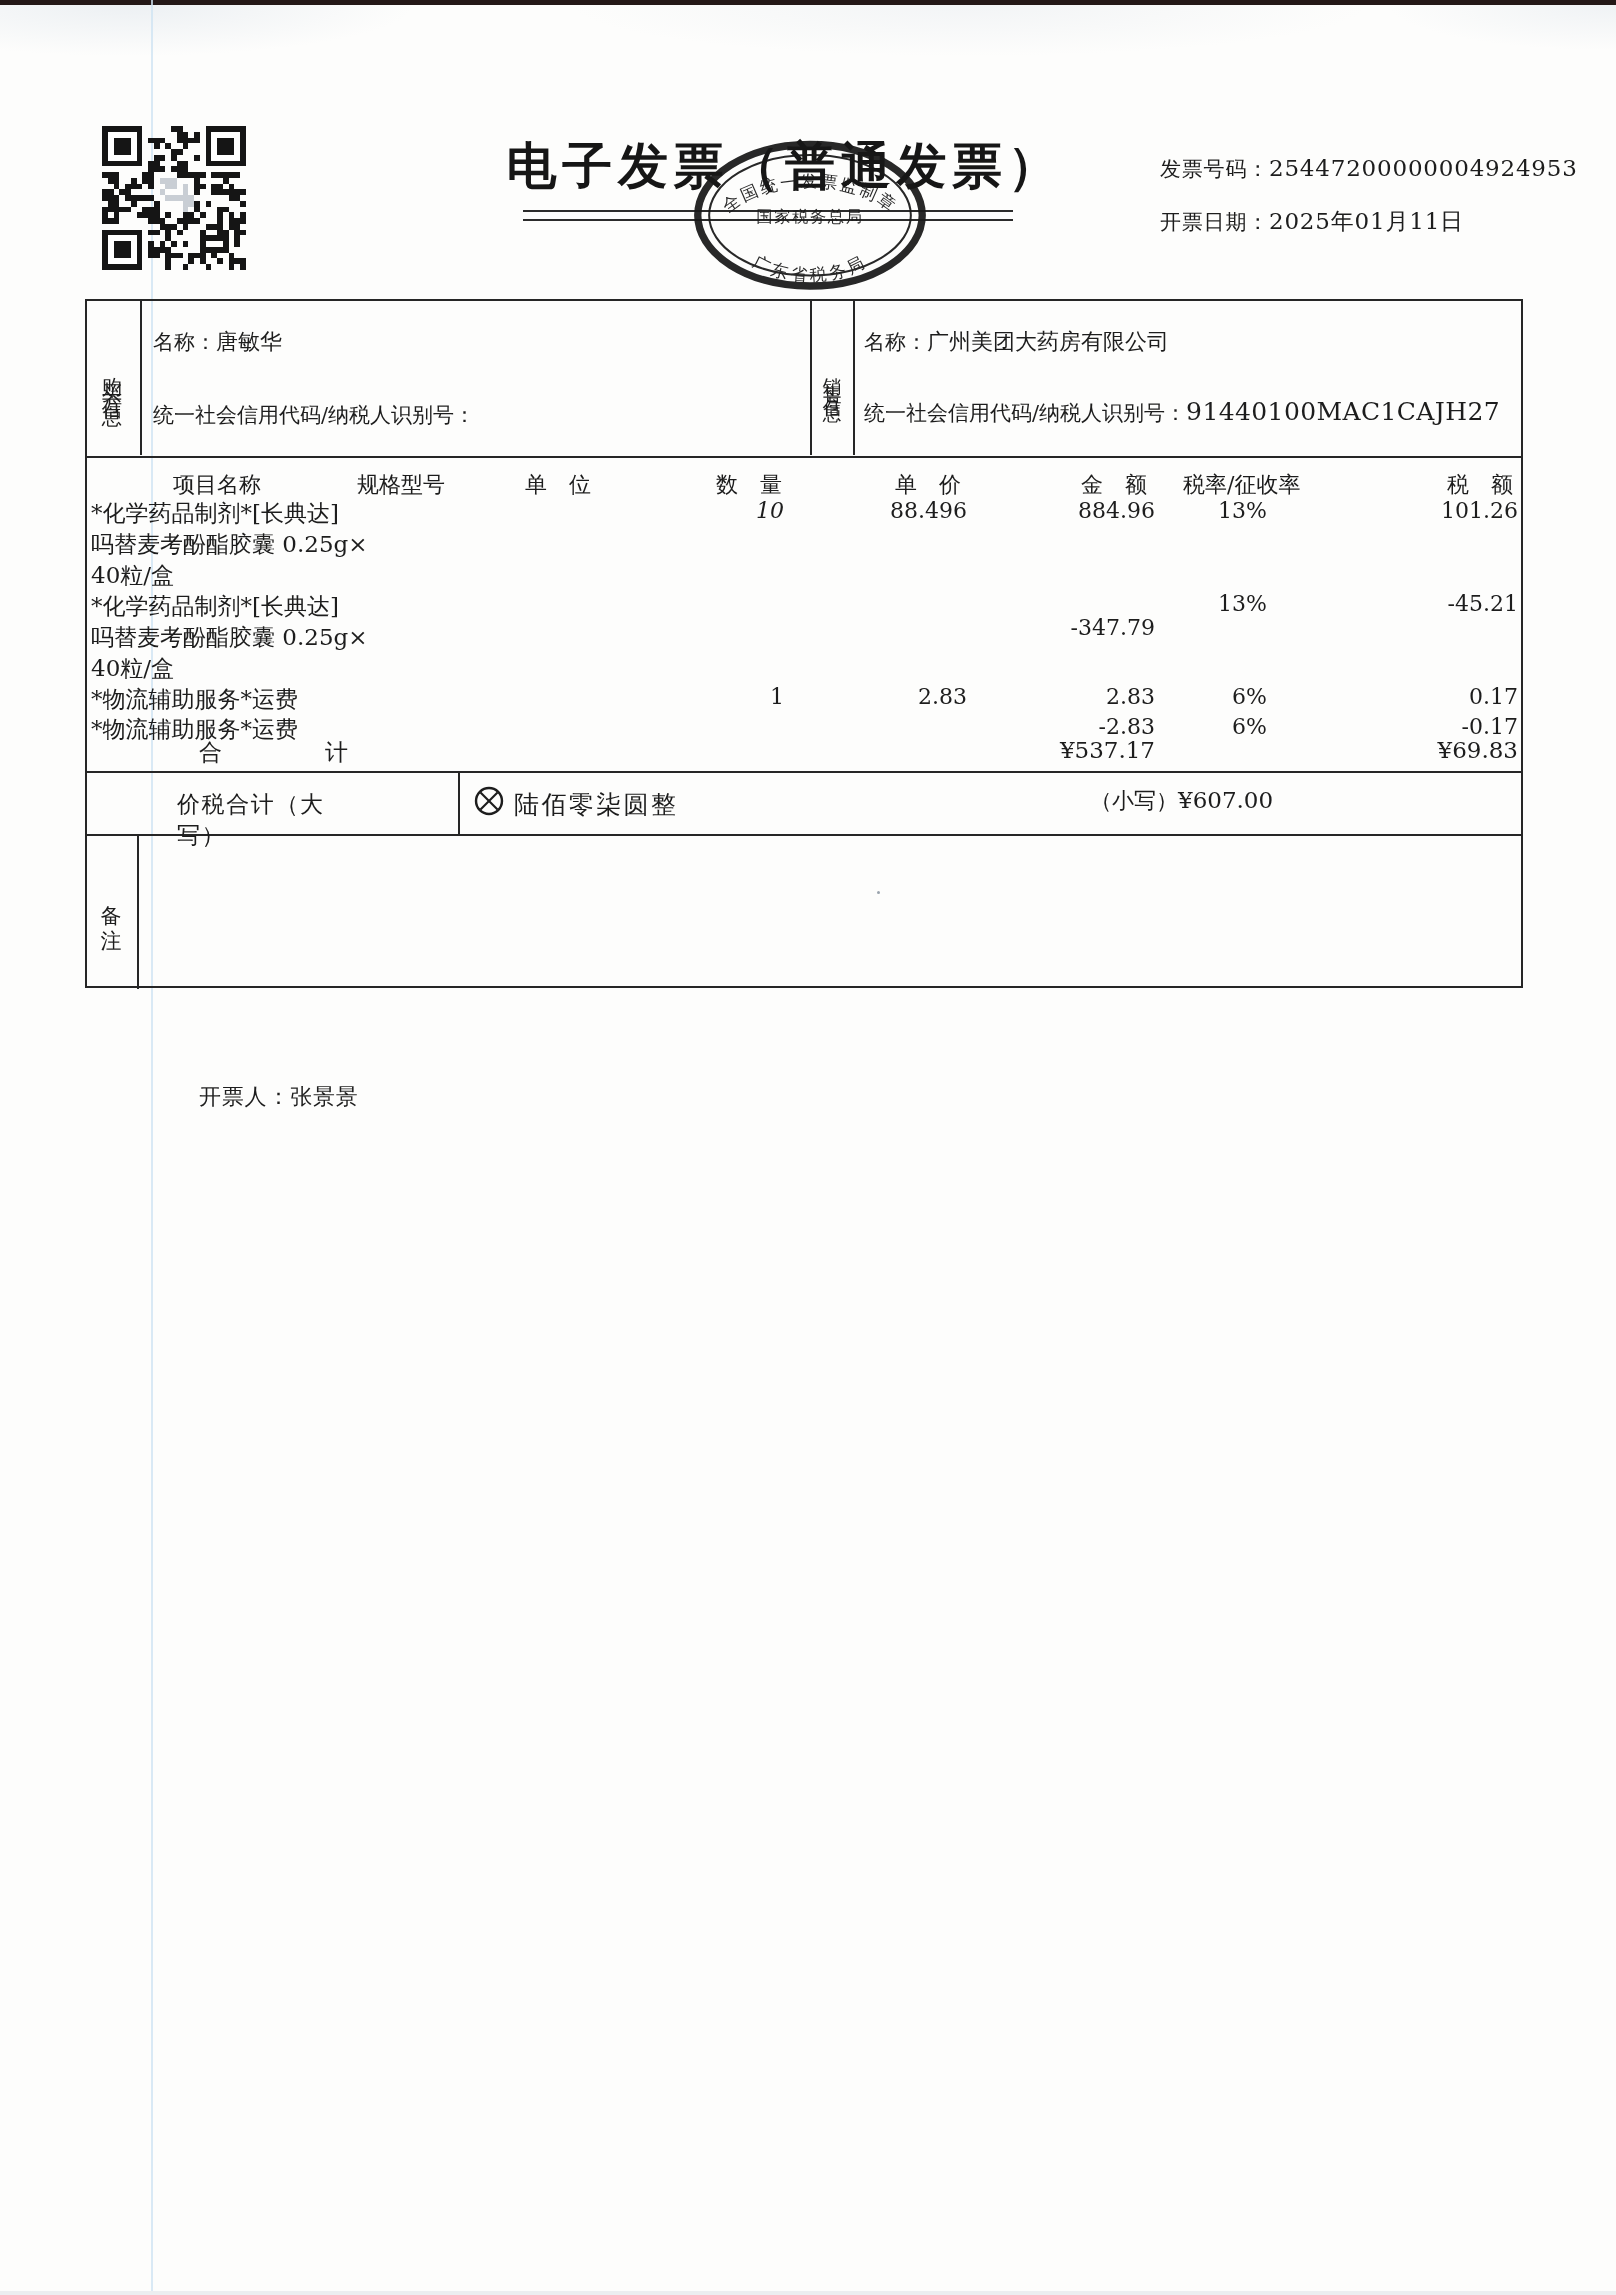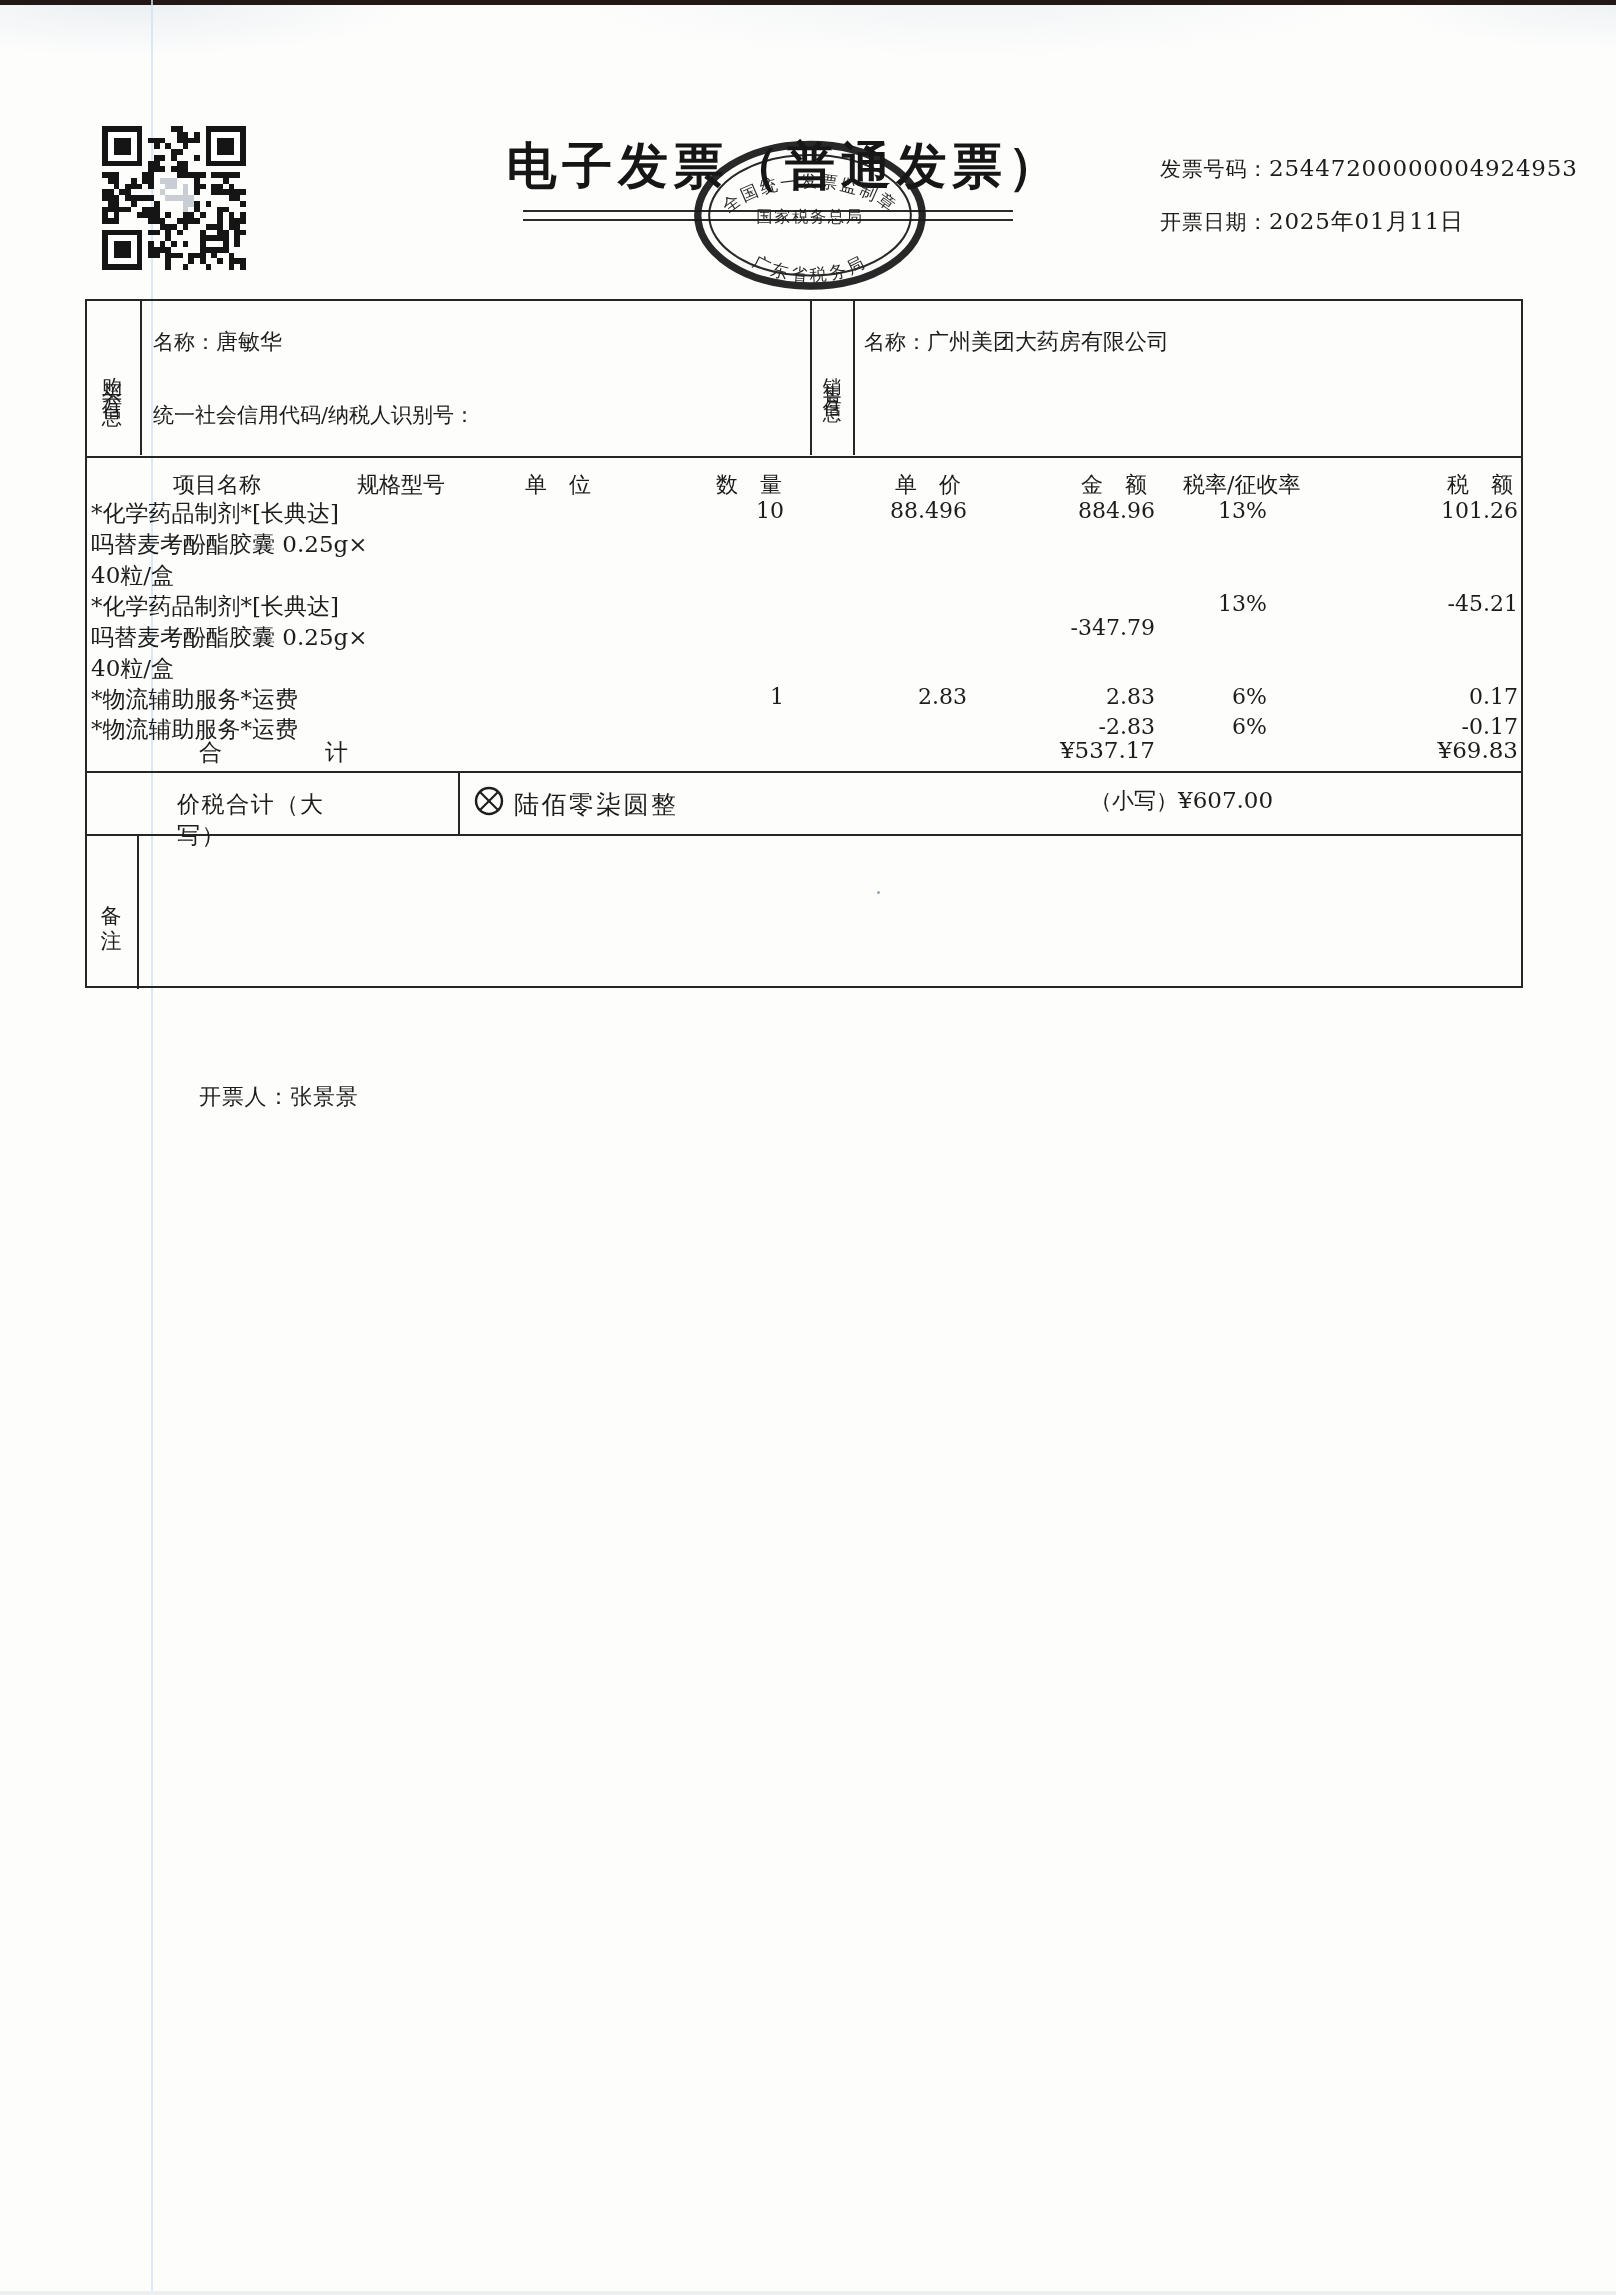--- a/index.html
+++ b/index.html
@@ -332,6 +332,7 @@
 
   <div class="abs vlabel" style="left:819px;top:311px;height:137px;font-size:18.7px;letter-spacing:6.5px;">销售方信息</div>
   <div class="abs fieldlabel" style="left:864px;top:327px;"><span>名称：</span><span class="fieldval">广州美团大药房有限公司</span></div>
+  <div class="abs fieldlabel" style="left:864px;top:397px;"><span>统一社会信用代码/纳税人识别号：</span><span class="bigval">91440100MAC1CAJH27</span></div>
 
   <div class="abs colhead" style="left:173px;top:470px;">项目名称</div>
   <div class="abs colhead" style="left:357px;top:470px;">规格型号</div>

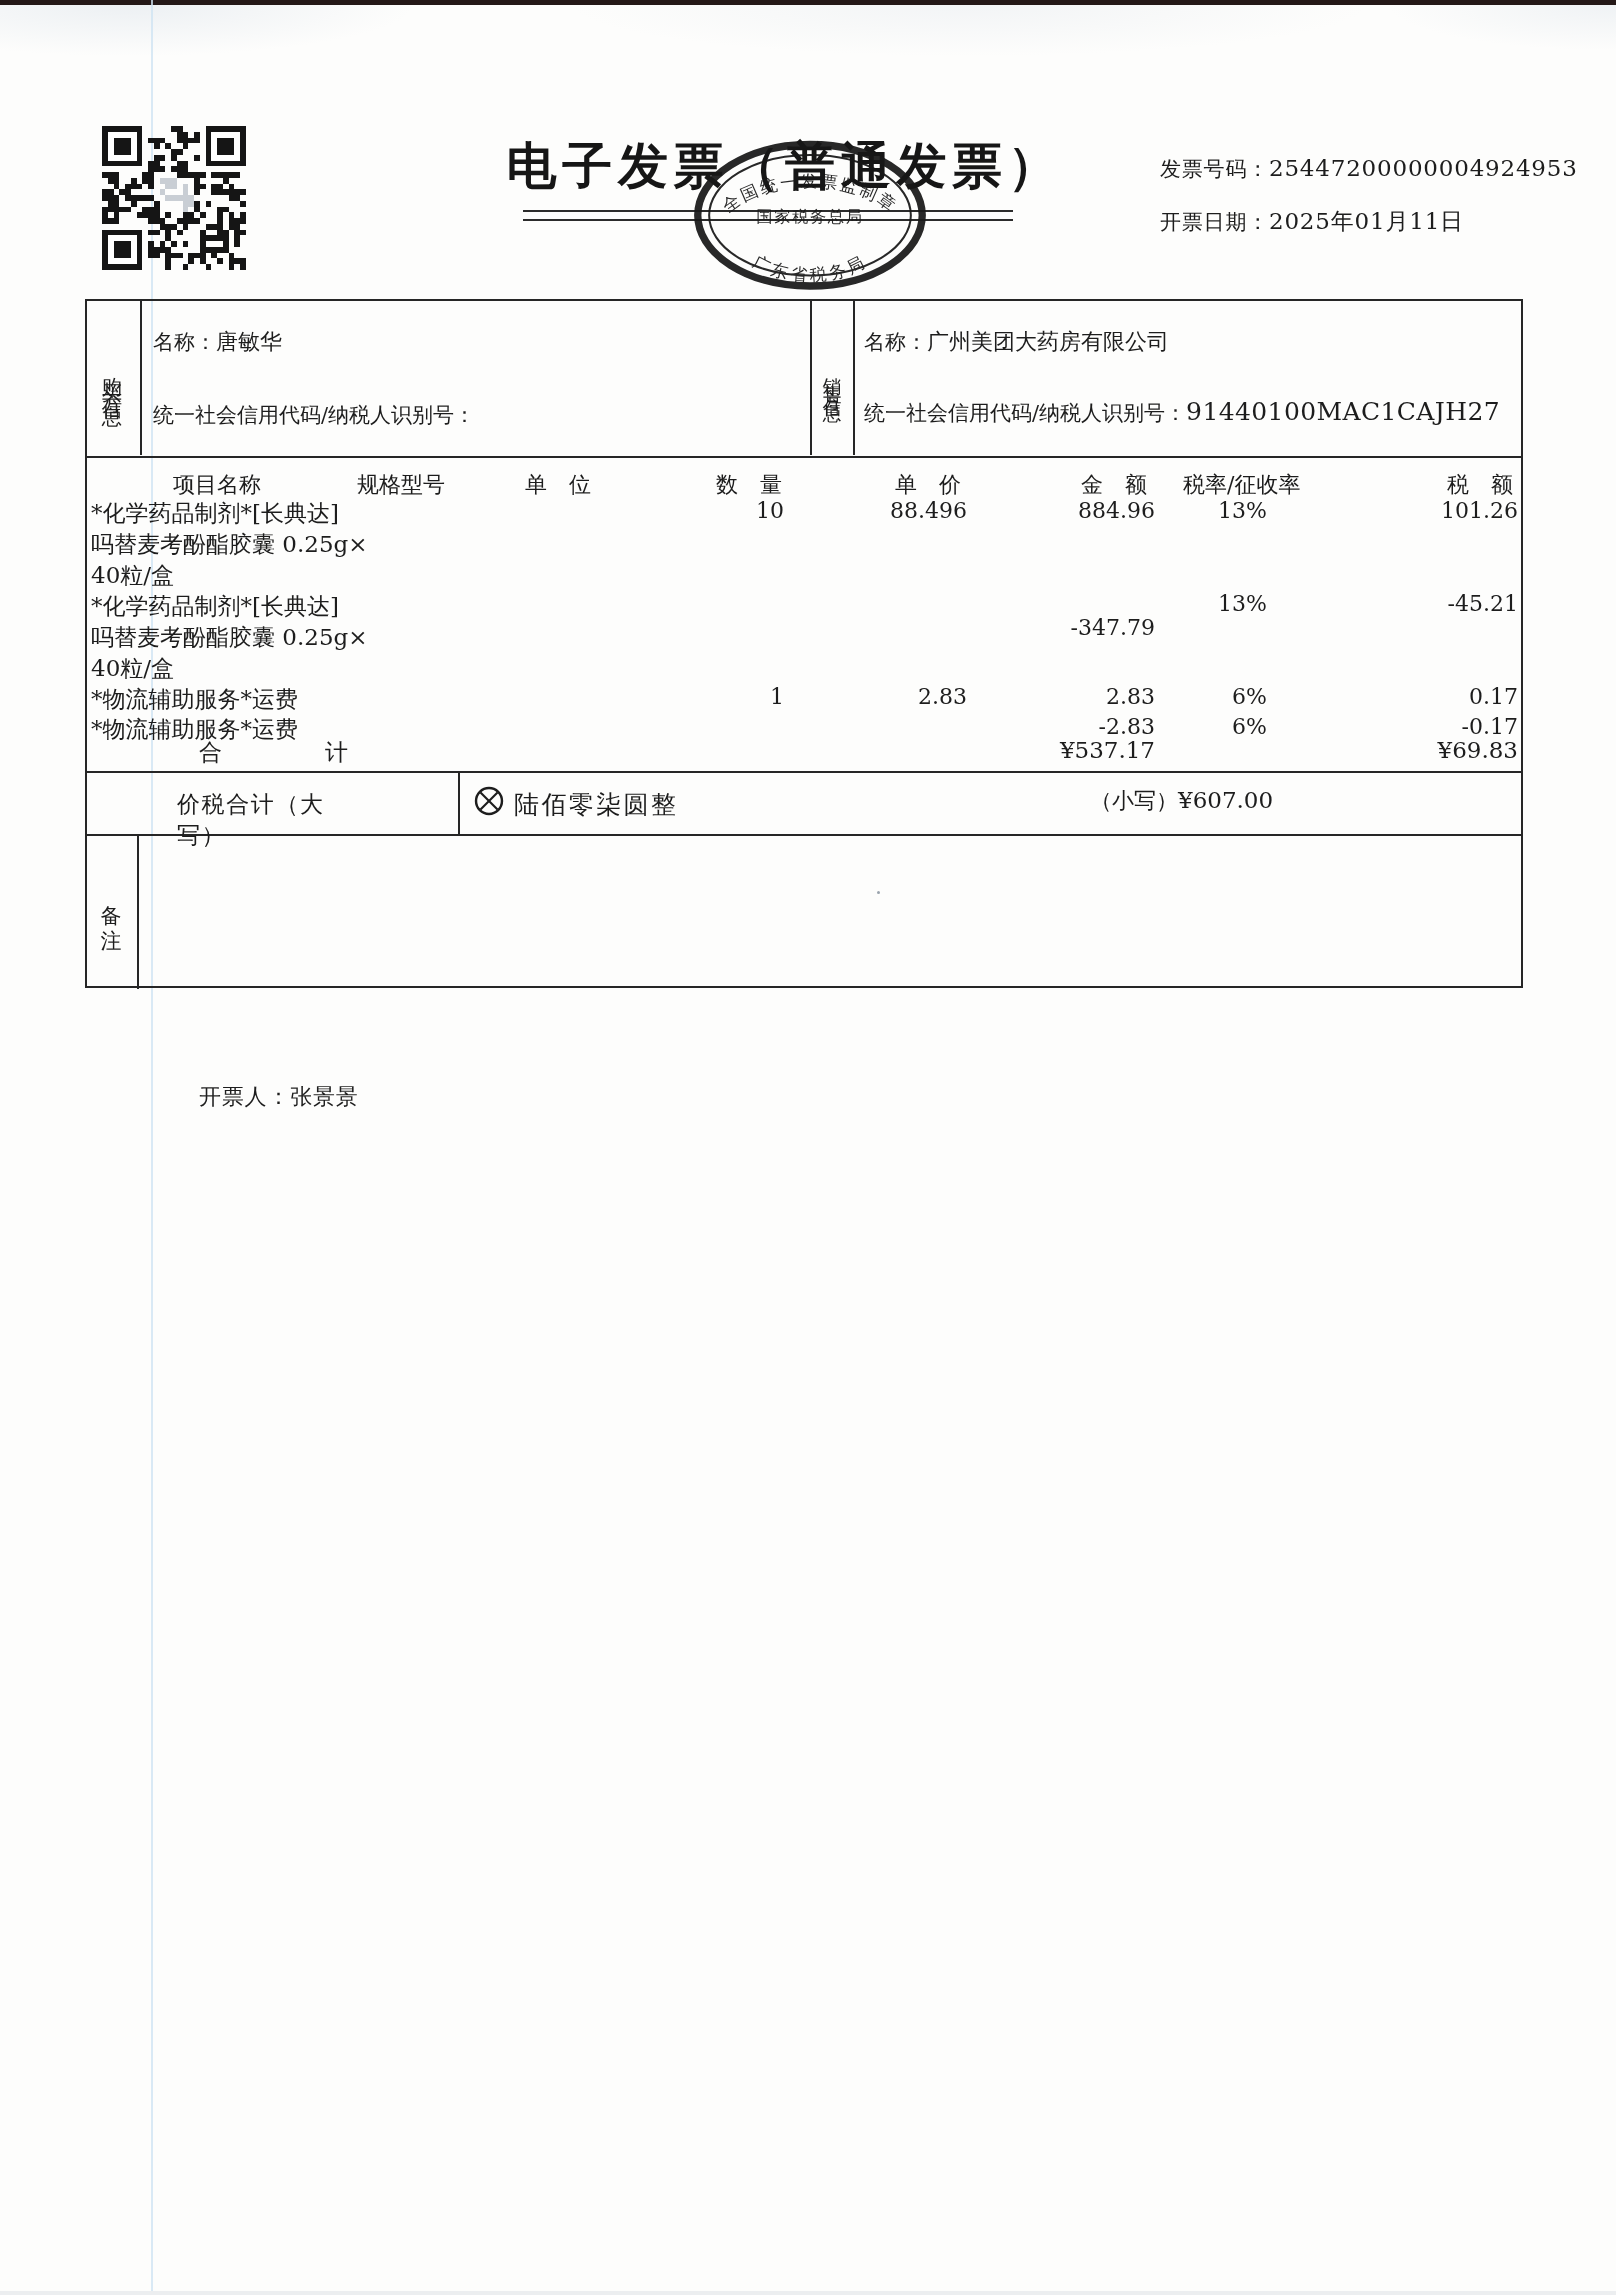--- a/index.html
+++ b/index.html
@@ -346,7 +346,7 @@
   <div id="item-lines">
       <div class="itemline" style="top: 498px;">
         <span class="nm">*化学药品制剂*[长典达]</span>
-        <span class="rv" style="right: 832px;">10</span>
+        <span class="rv" style="right: 832px; font-style: italic;">10</span>
         <span class="rv" style="right: 649px;">88.496</span>
         <span class="rv" style="right: 461px;">884.96</span>
         <span class="rv" style="right: 349px;">13%</span>

